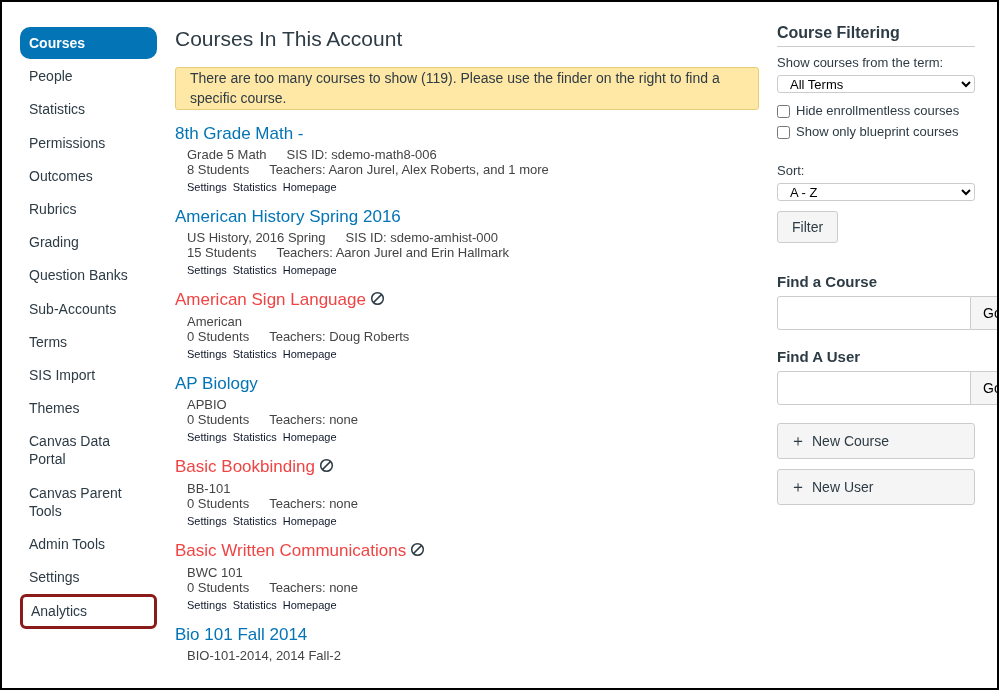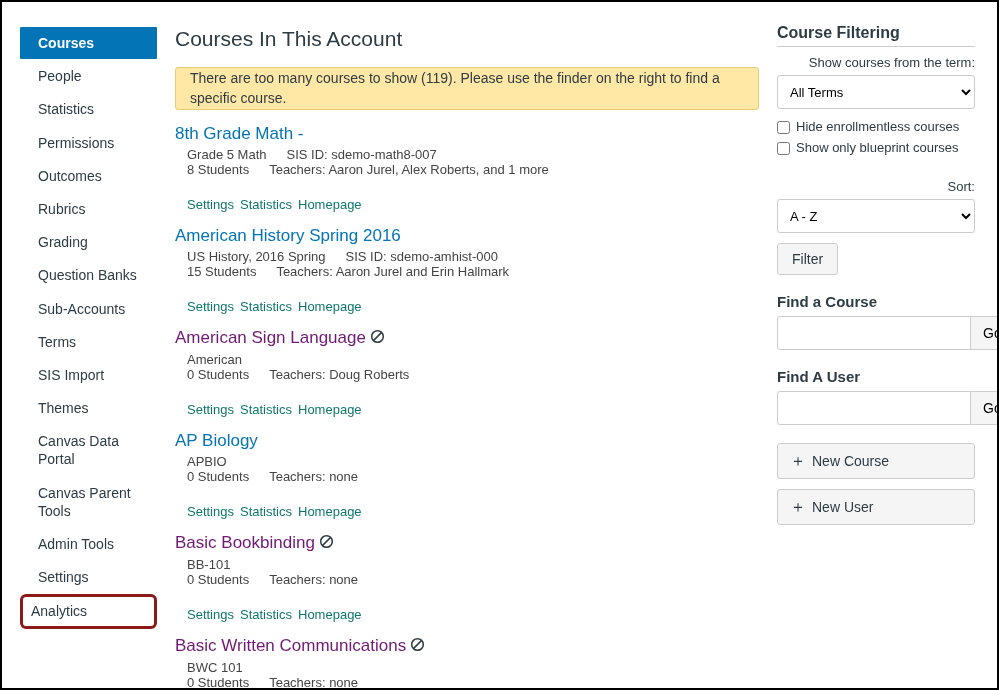--- a/index.html
+++ b/index.html
@@ -22,11 +22,11 @@
   }
   .sidebar a {
     display: block;
-    padding: 7px 18px;
+    padding: 7px 9px;
     color: #2d3b45;
     text-decoration: none;
     font-size: 14px;
-    border-radius: 1px;
+    border-radius: 10px;
     margin-bottom: 1px;
     line-height: 1.3;
   }

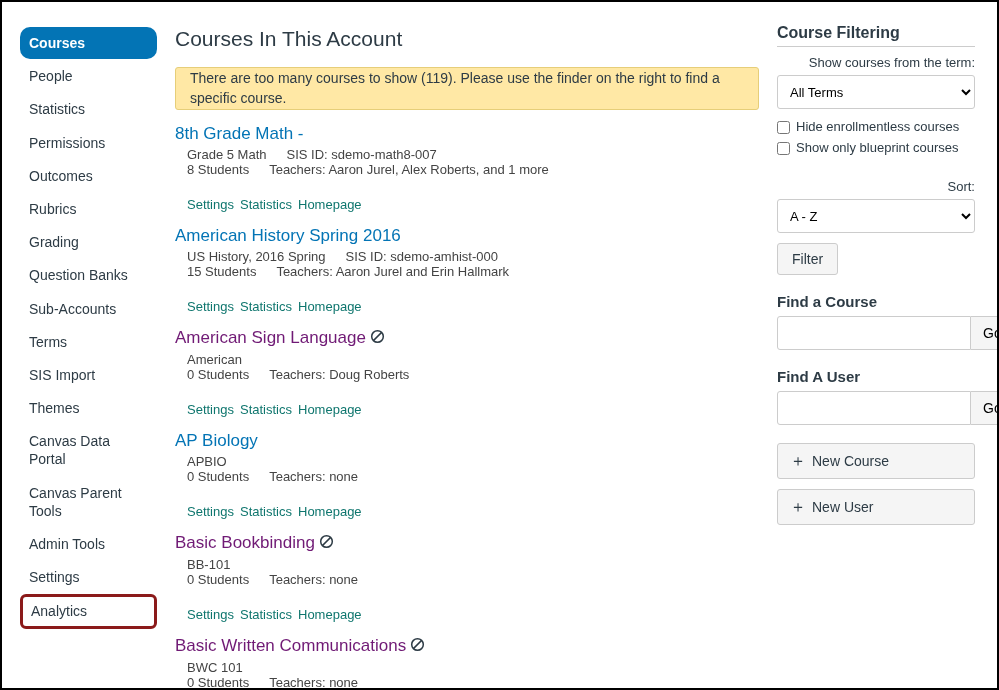--- a/index.html
+++ b/index.html
@@ -104,7 +104,6 @@
     font-size: 13px;
     display: block;
     margin-bottom: 5px;
-    text-align: right;
   }
   .right select {
     width: 100%;

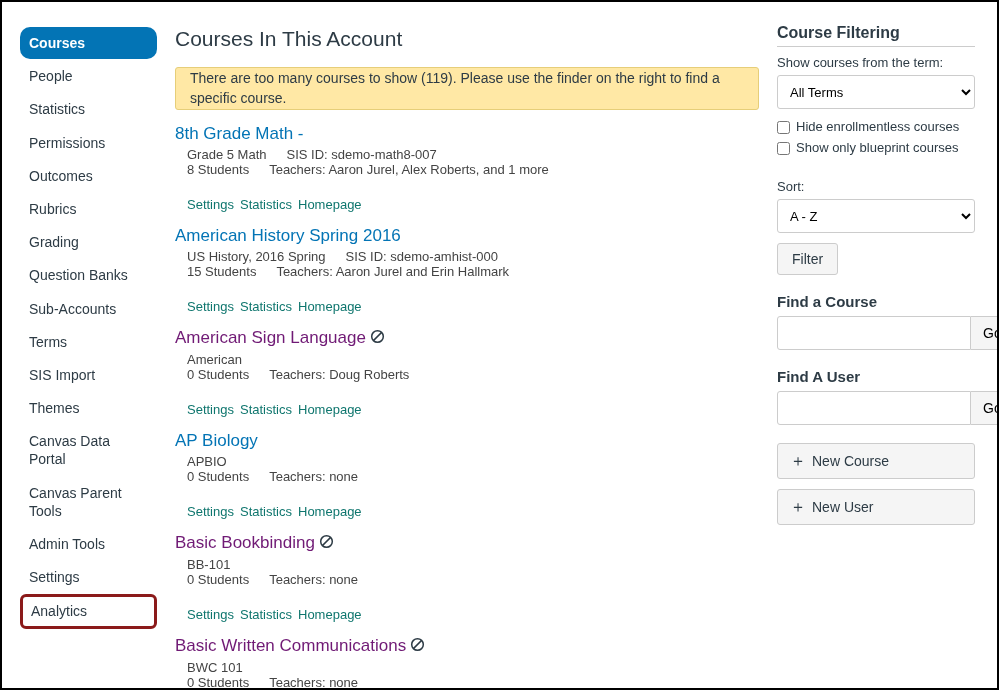--- a/index.html
+++ b/index.html
@@ -107,7 +107,7 @@
   }
   .right select {
     width: 100%;
-    height: 34px;
+    height: 18px;
     border: 1px solid #ccc;
     border-radius: 3px;
     padding: 0 8px;

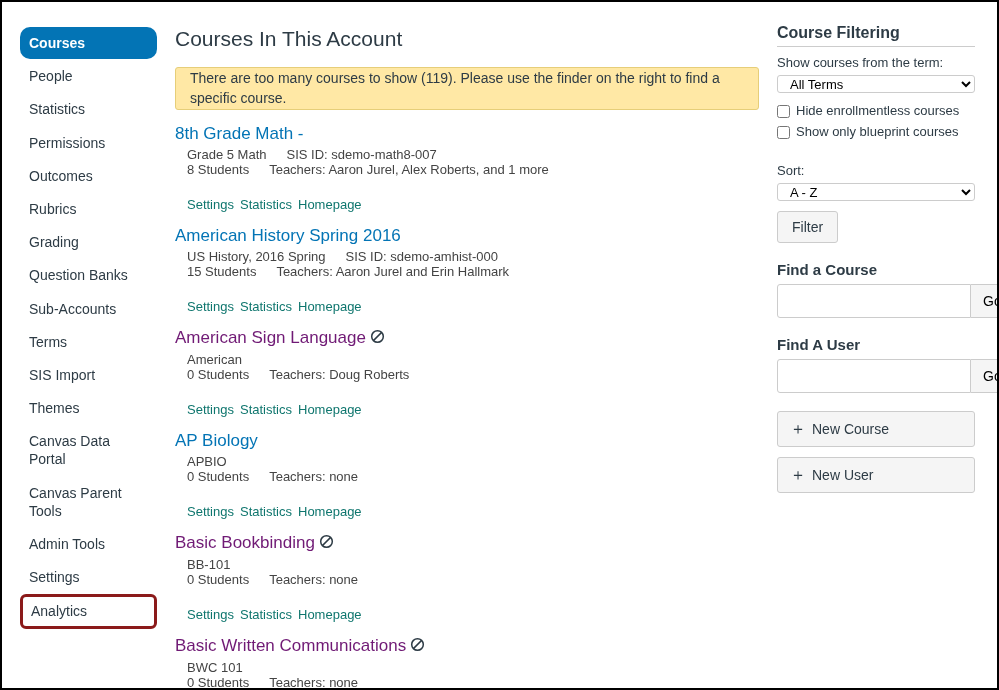--- a/index.html
+++ b/index.html
@@ -207,7 +207,7 @@
   <div class="alert">There are too many courses to show (119). Please use the finder on the right to find a specific course.</div>
   <div class="course-list">
       <div class="course"><a href="#" class="course-title">8th Grade Math -</a><div class="course-meta">
-          <div class="row"><span>Grade 5 Math</span><span>SIS ID: sdemo-math8-007</span></div>
+          <div class="row"><span>Grade 5 Math</span><span>SIS ID: sdemo-math8-006</span></div>
           <div class="row"><span>8 Students</span><span>Teachers: Aaron Jurel, Alex Roberts, and 1 more</span></div>
           <div class="links"><span>Settings</span><span>Statistics</span><span>Homepage</span></div>
         </div></div>

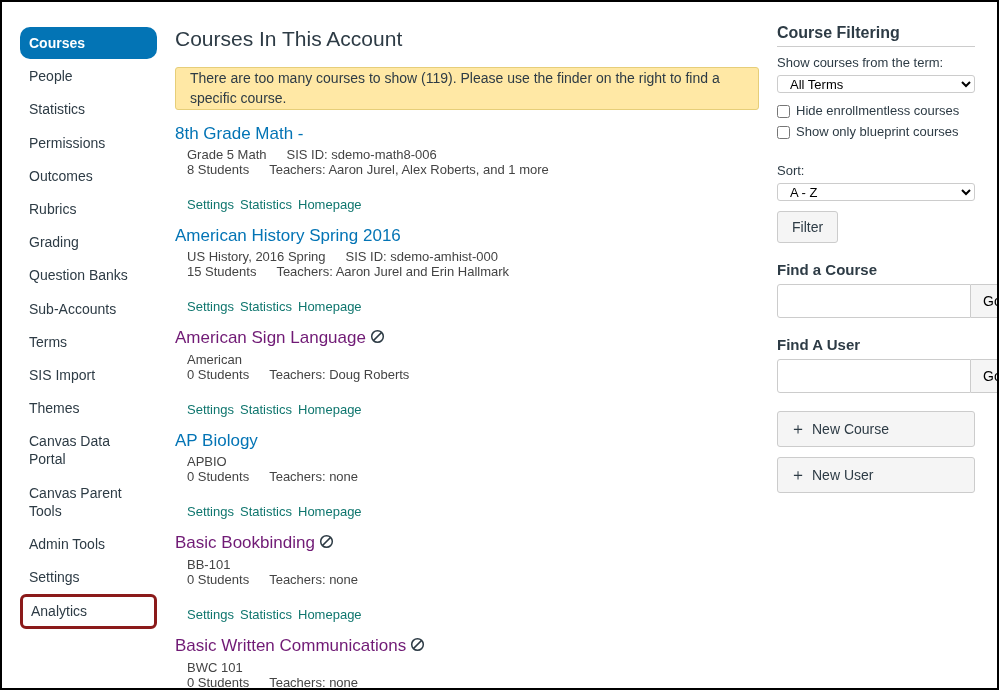--- a/index.html
+++ b/index.html
@@ -85,7 +85,7 @@
     color: #444;
   }
   .course-meta .row span { margin-right: 20px; }
-  .course-meta .links { margin-top: 20px; color: #0f766e; font-size: 13px; }
+  .course-meta .links { margin-top: 4px; color: #0f172a; font-size: 11px; }
   .course-meta .links span { margin-right: 6px; }
   
   .right {

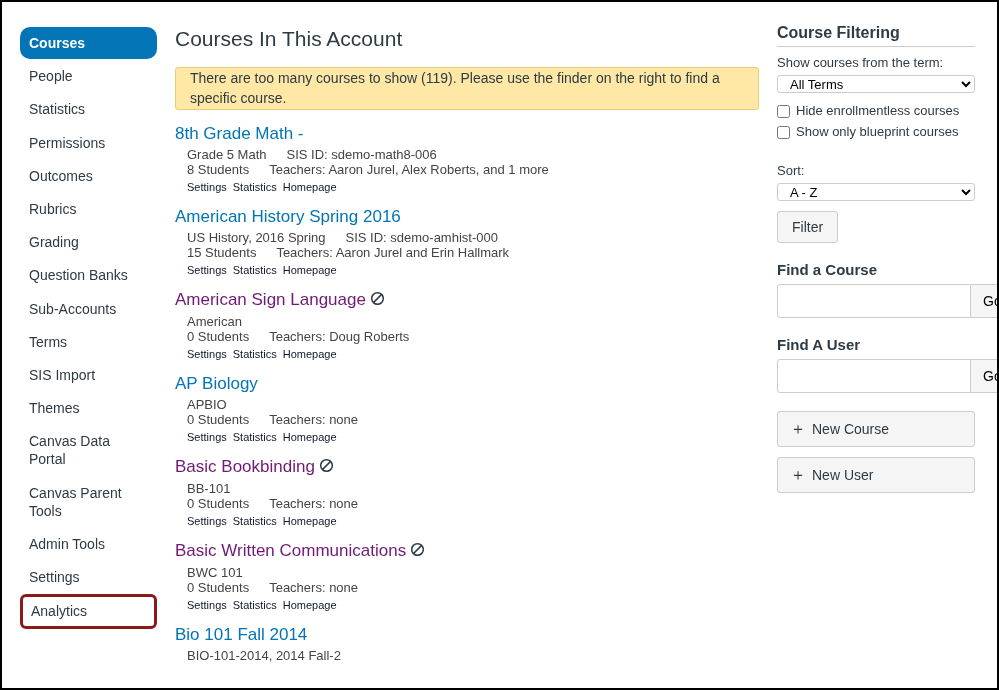--- a/index.html
+++ b/index.html
@@ -132,7 +132,7 @@
     cursor: pointer;
     color: #2d3b45;
   }
-  .right .filter-btn { margin-bottom: 18px; }
+  .right .filter-btn { margin-bottom: 30px; }
   .right h3 {
     font-size: 15px;
     font-weight: 700;

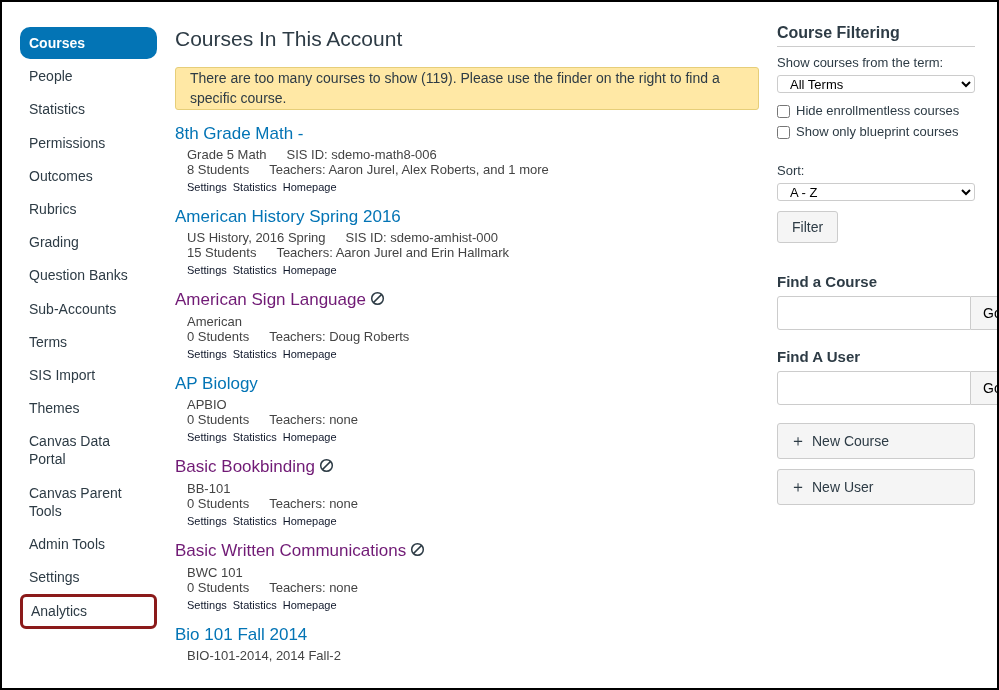--- a/index.html
+++ b/index.html
@@ -72,7 +72,7 @@
     text-decoration: none;
     display: inline-block;
   }
-  .course-title.unpublished { color: #701a75; }
+  .course-title.unpublished { color: #ef4444; }
   .course-title .slash-icon {
     display: inline-block;
     vertical-align: -1px;

